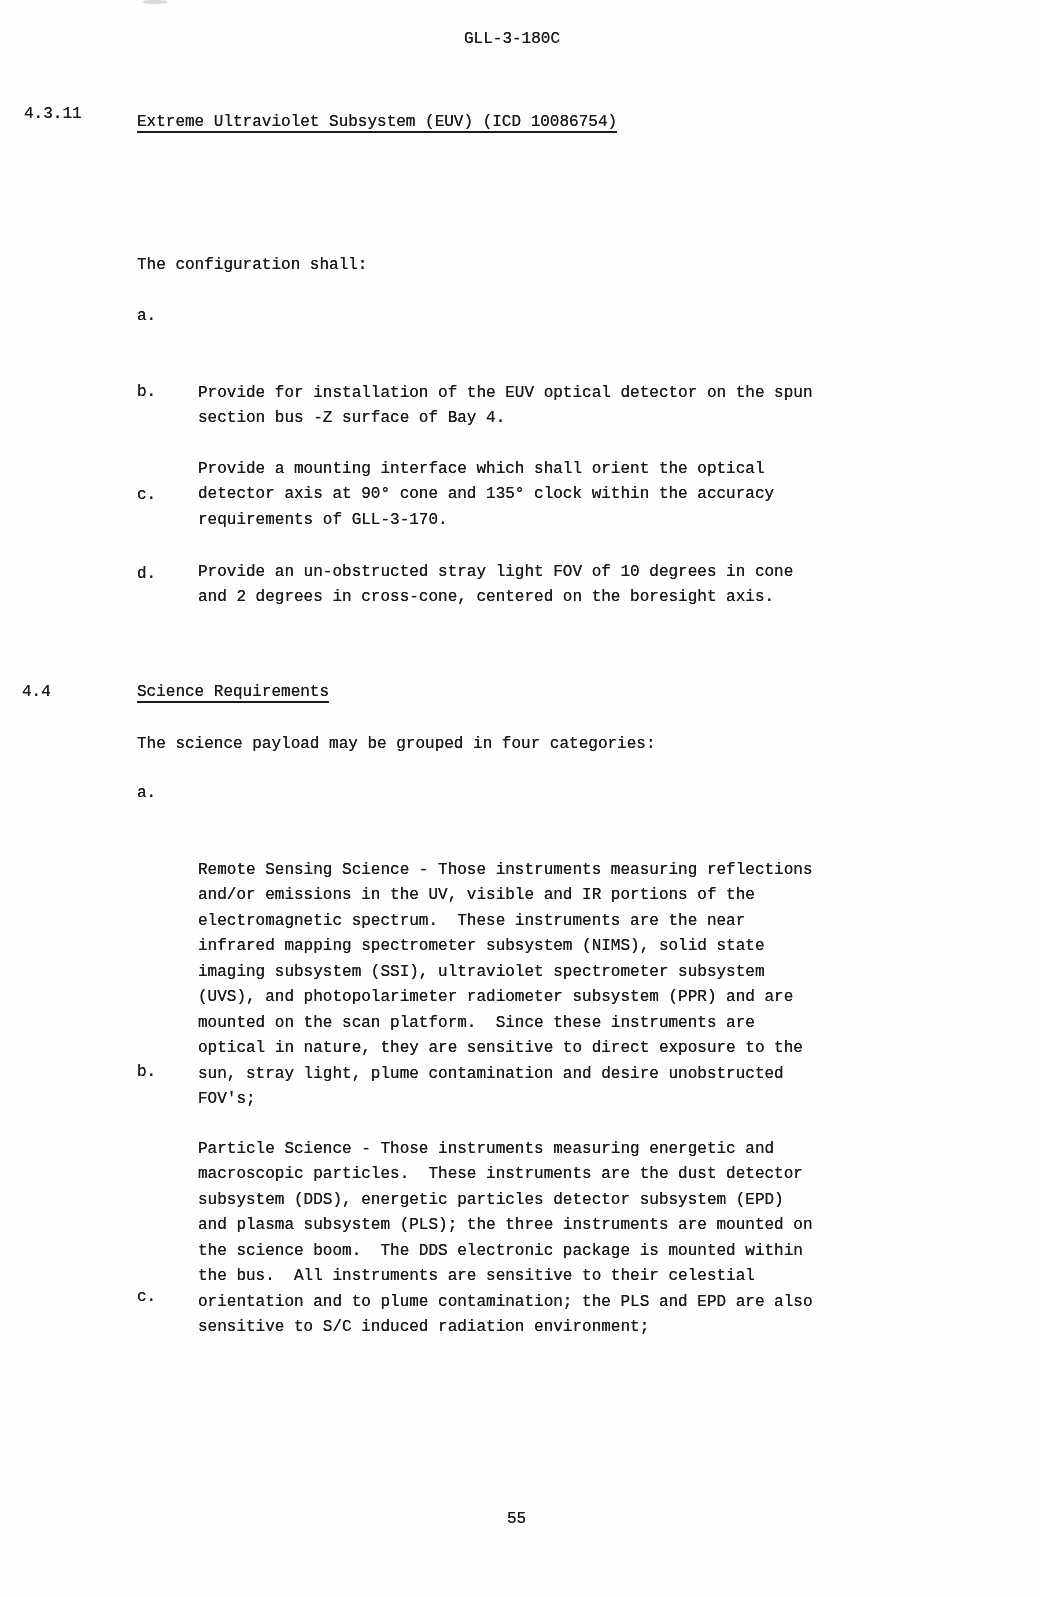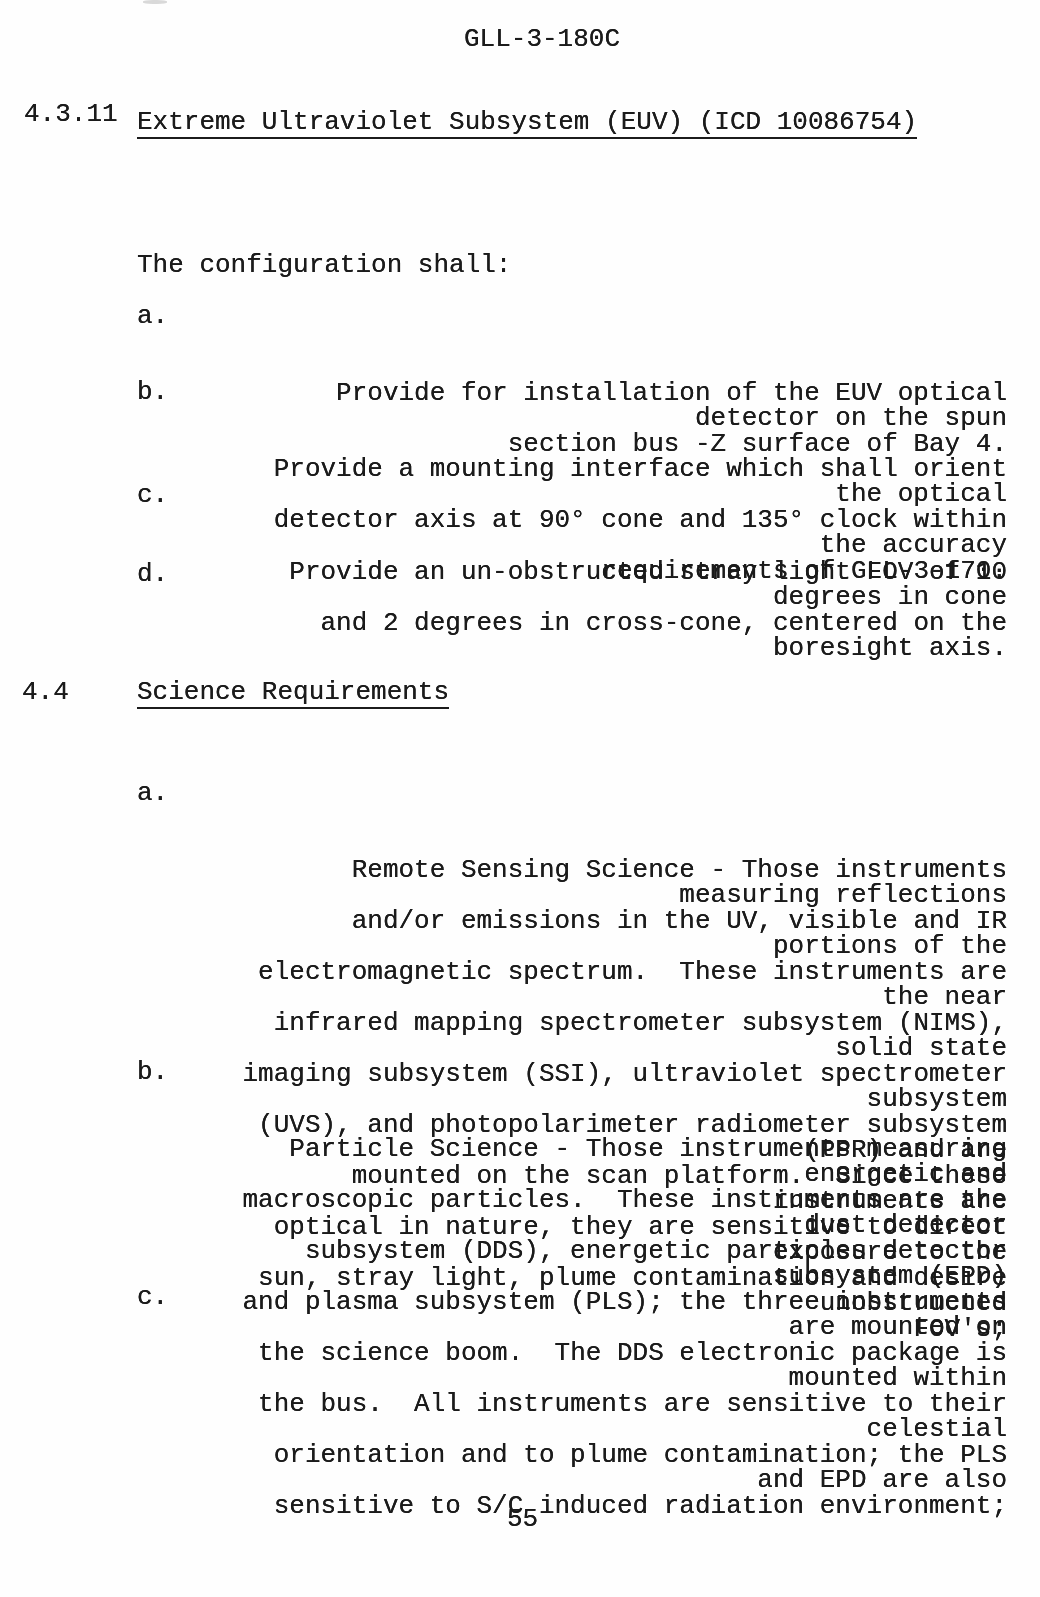--- a/index.html
+++ b/index.html
@@ -17,7 +17,7 @@
   }
   .tx {
     position: absolute;
-    font-size: 26px;
+    font-size: 16px;
     line-height: 25.5px;
     white-space: pre-wrap;
     letter-spacing: 0;

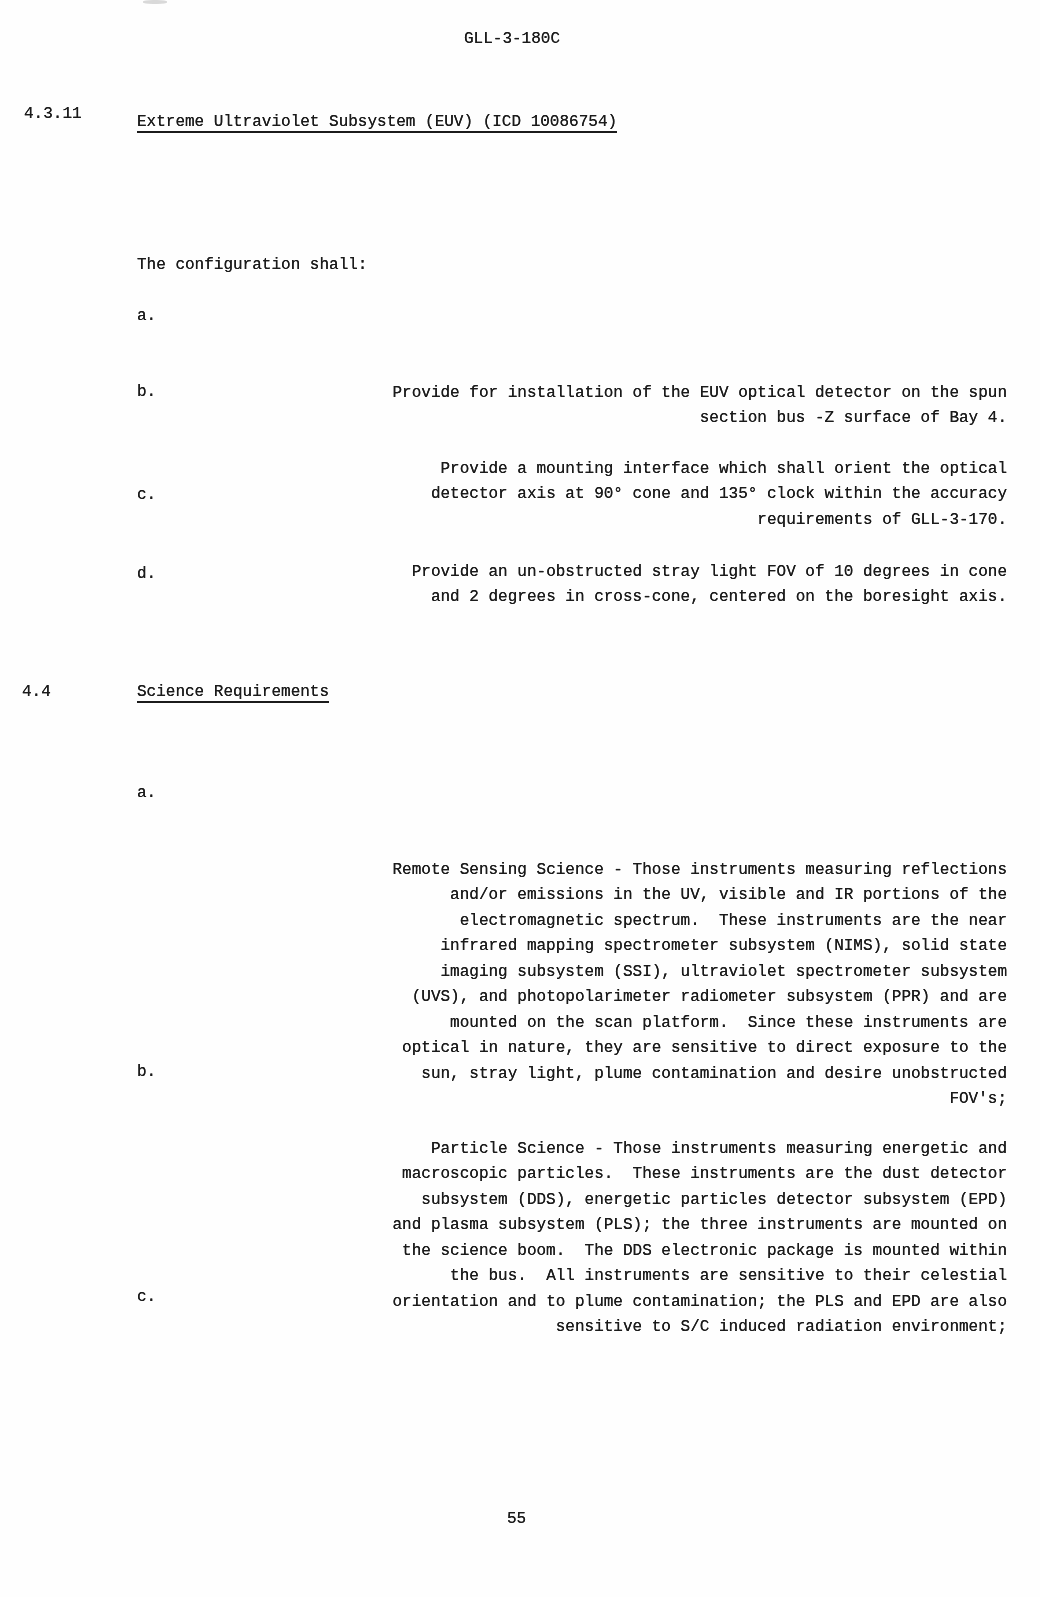--- a/index.html
+++ b/index.html
@@ -26,7 +26,7 @@
   .ul { border-bottom: 2px solid currentColor; }
   .item { position: absolute; width: 870px; }
   .item .letter { position: absolute; left: 0; top: 0; }
-  .item .body { margin-left: 86px; text-align: right; }
+  .item .body { margin-left: 61px; }
   .speck {
     position: absolute;
     background: #b9b9b9;

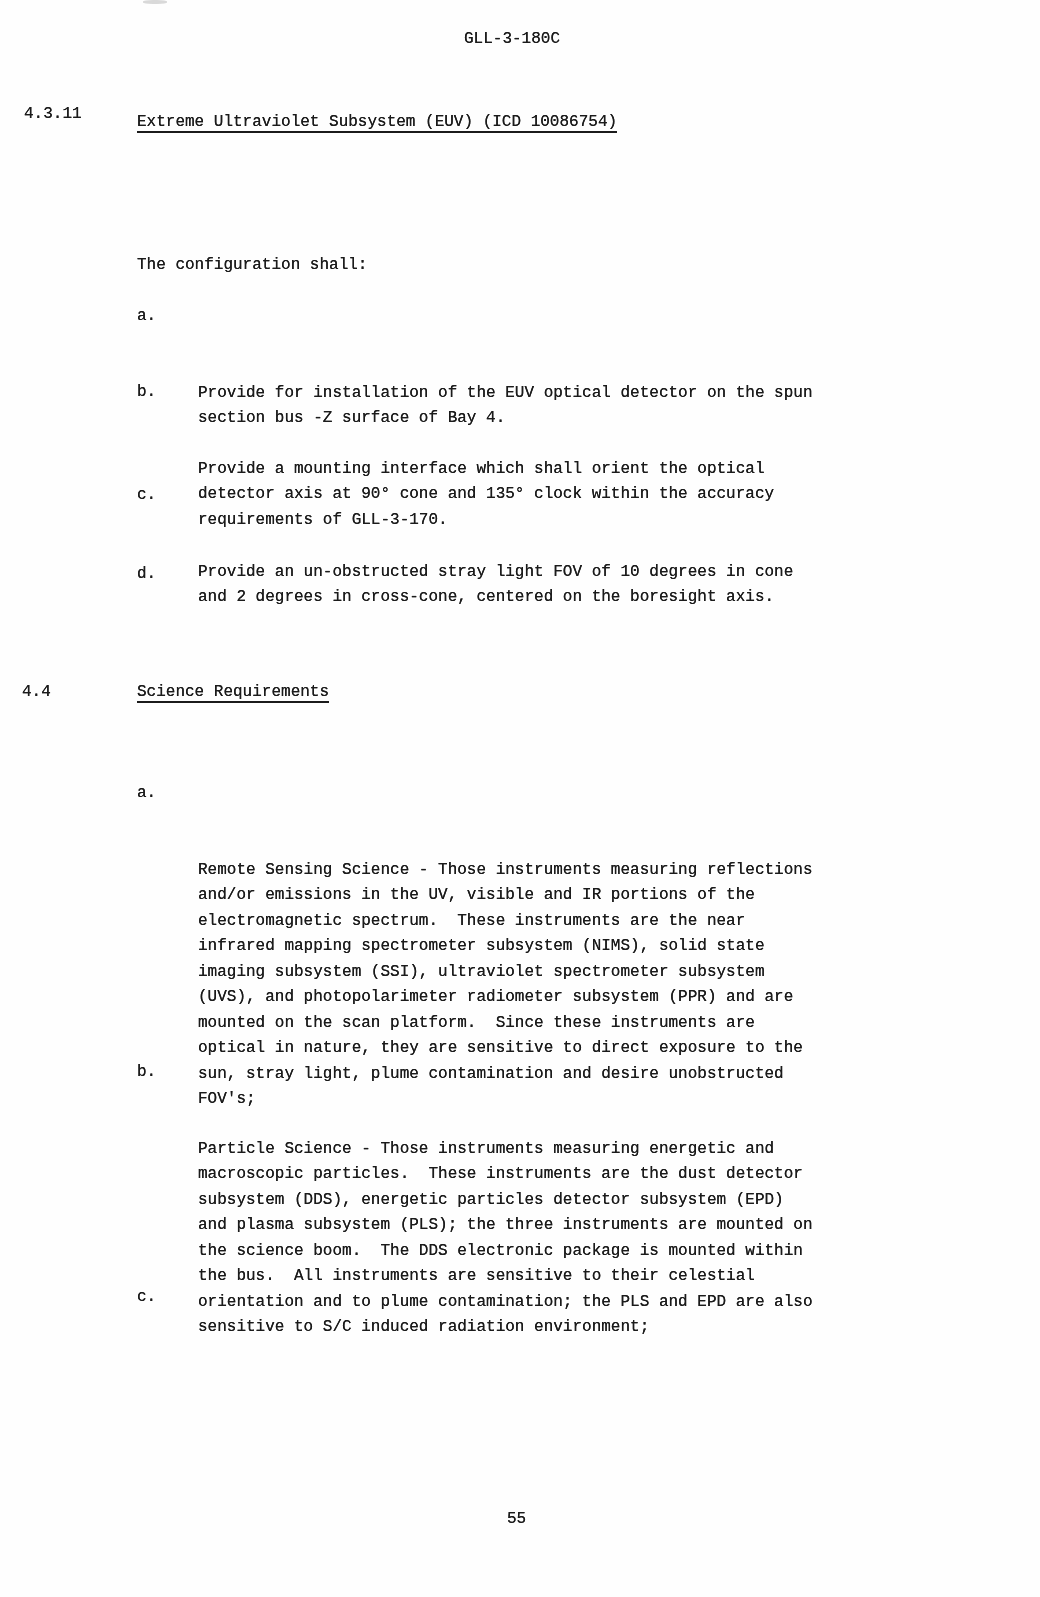--- a/index.html
+++ b/index.html
@@ -72,6 +72,7 @@
   <div class="tx" style="left:22px; top:680px;">4.4</div>
   <div class="tx" style="left:137px; top:680px;"><span class="ul">Science Requirements</span></div>
 
+  <div class="tx" style="left:137px; top:732px;">The science payload may be grouped in four categories:</div>
 
   <div class="item tx" style="left:137px; top:781px;">
     <span class="letter">a.</span>

